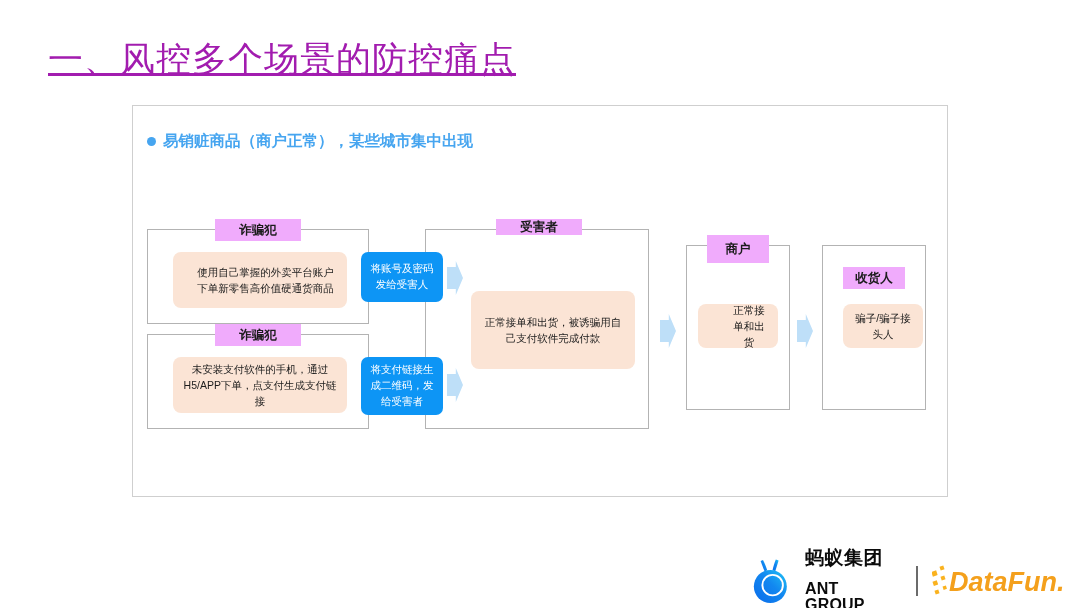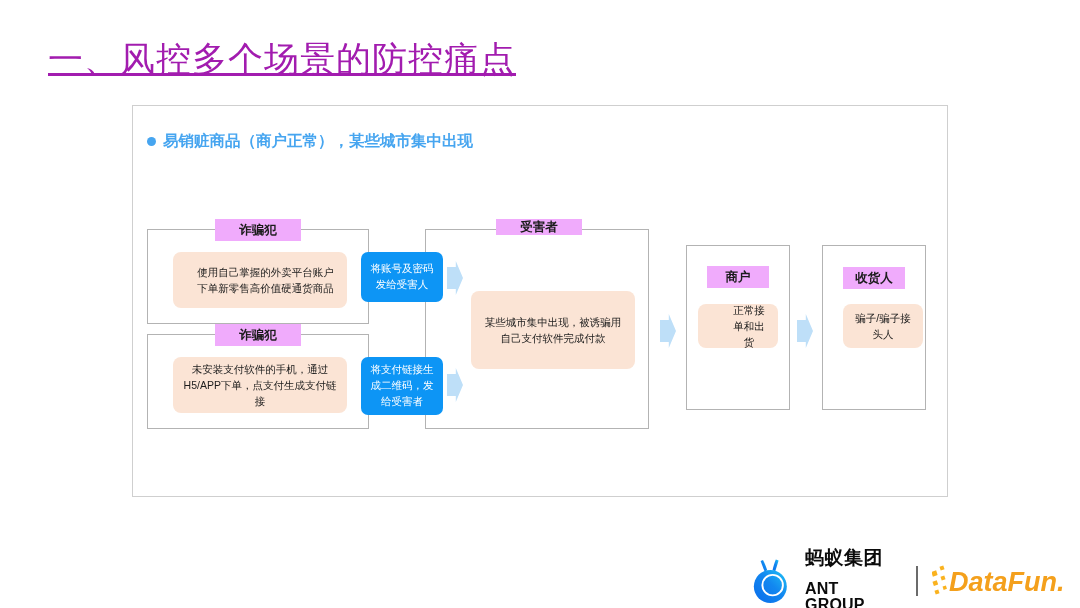--- a/index.html
+++ b/index.html
@@ -139,7 +139,7 @@
     <div class="arrow" style="left:527px; top:208px; width:16px; height:34px;"></div>
 
     <div class="frame" style="left:553px; top:139px; width:104px; height:165px;"></div>
-    <div class="role-tab" style="left:574px; top:129px; width:62px; height:22px;margin-top:31px;">商户</div>
+    <div class="role-tab" style="left:574px; top:129px; width:62px; height:28px;">商户</div>
     <div class="card" style="left:565px; top:198px; width:80px; height:44px;padding-left:32px;">正常接单和出货</div>
 
     <div class="arrow" style="left:664px; top:208px; width:16px; height:34px;"></div>

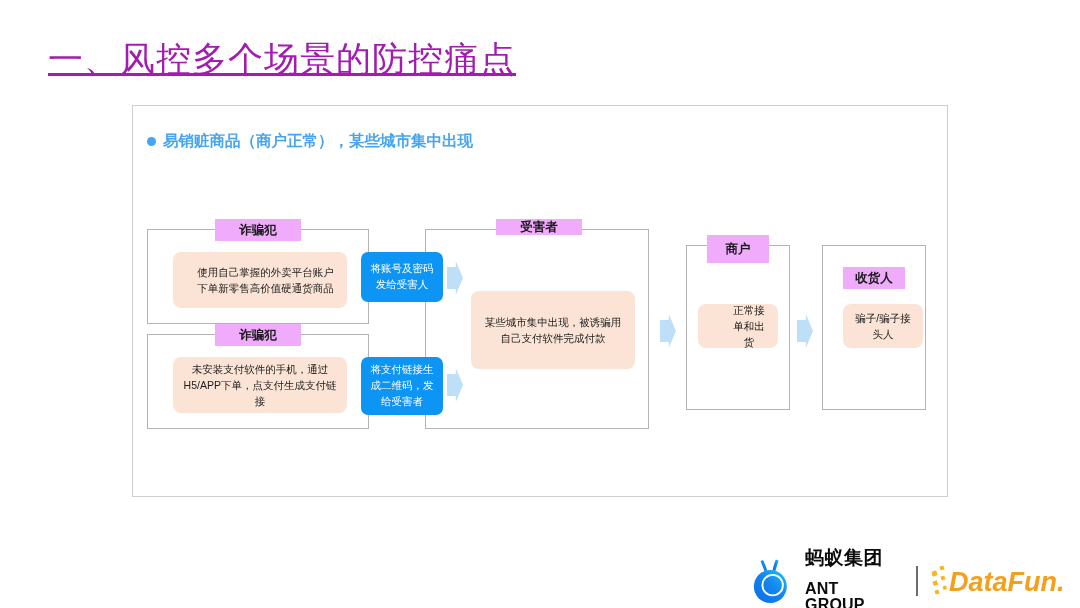--- a/index.html
+++ b/index.html
@@ -134,7 +134,7 @@
 
     <div class="frame" style="left:292px; top:123px; width:224px; height:200px;"></div>
     <div class="role-tab" style="left:363px; top:113px; width:86px; height:16px;">受害者</div>
-    <div class="card" style="left:338px; top:185px; width:164px; height:78px;">某些城市集中出现，被诱骗用自己支付软件完成付款</div>
+    <div class="card" style="left:338px; top:185px; width:164px; height:78px;">正常接单和出货，被诱骗用自己支付软件完成付款</div>
 
     <div class="arrow" style="left:527px; top:208px; width:16px; height:34px;"></div>
 

